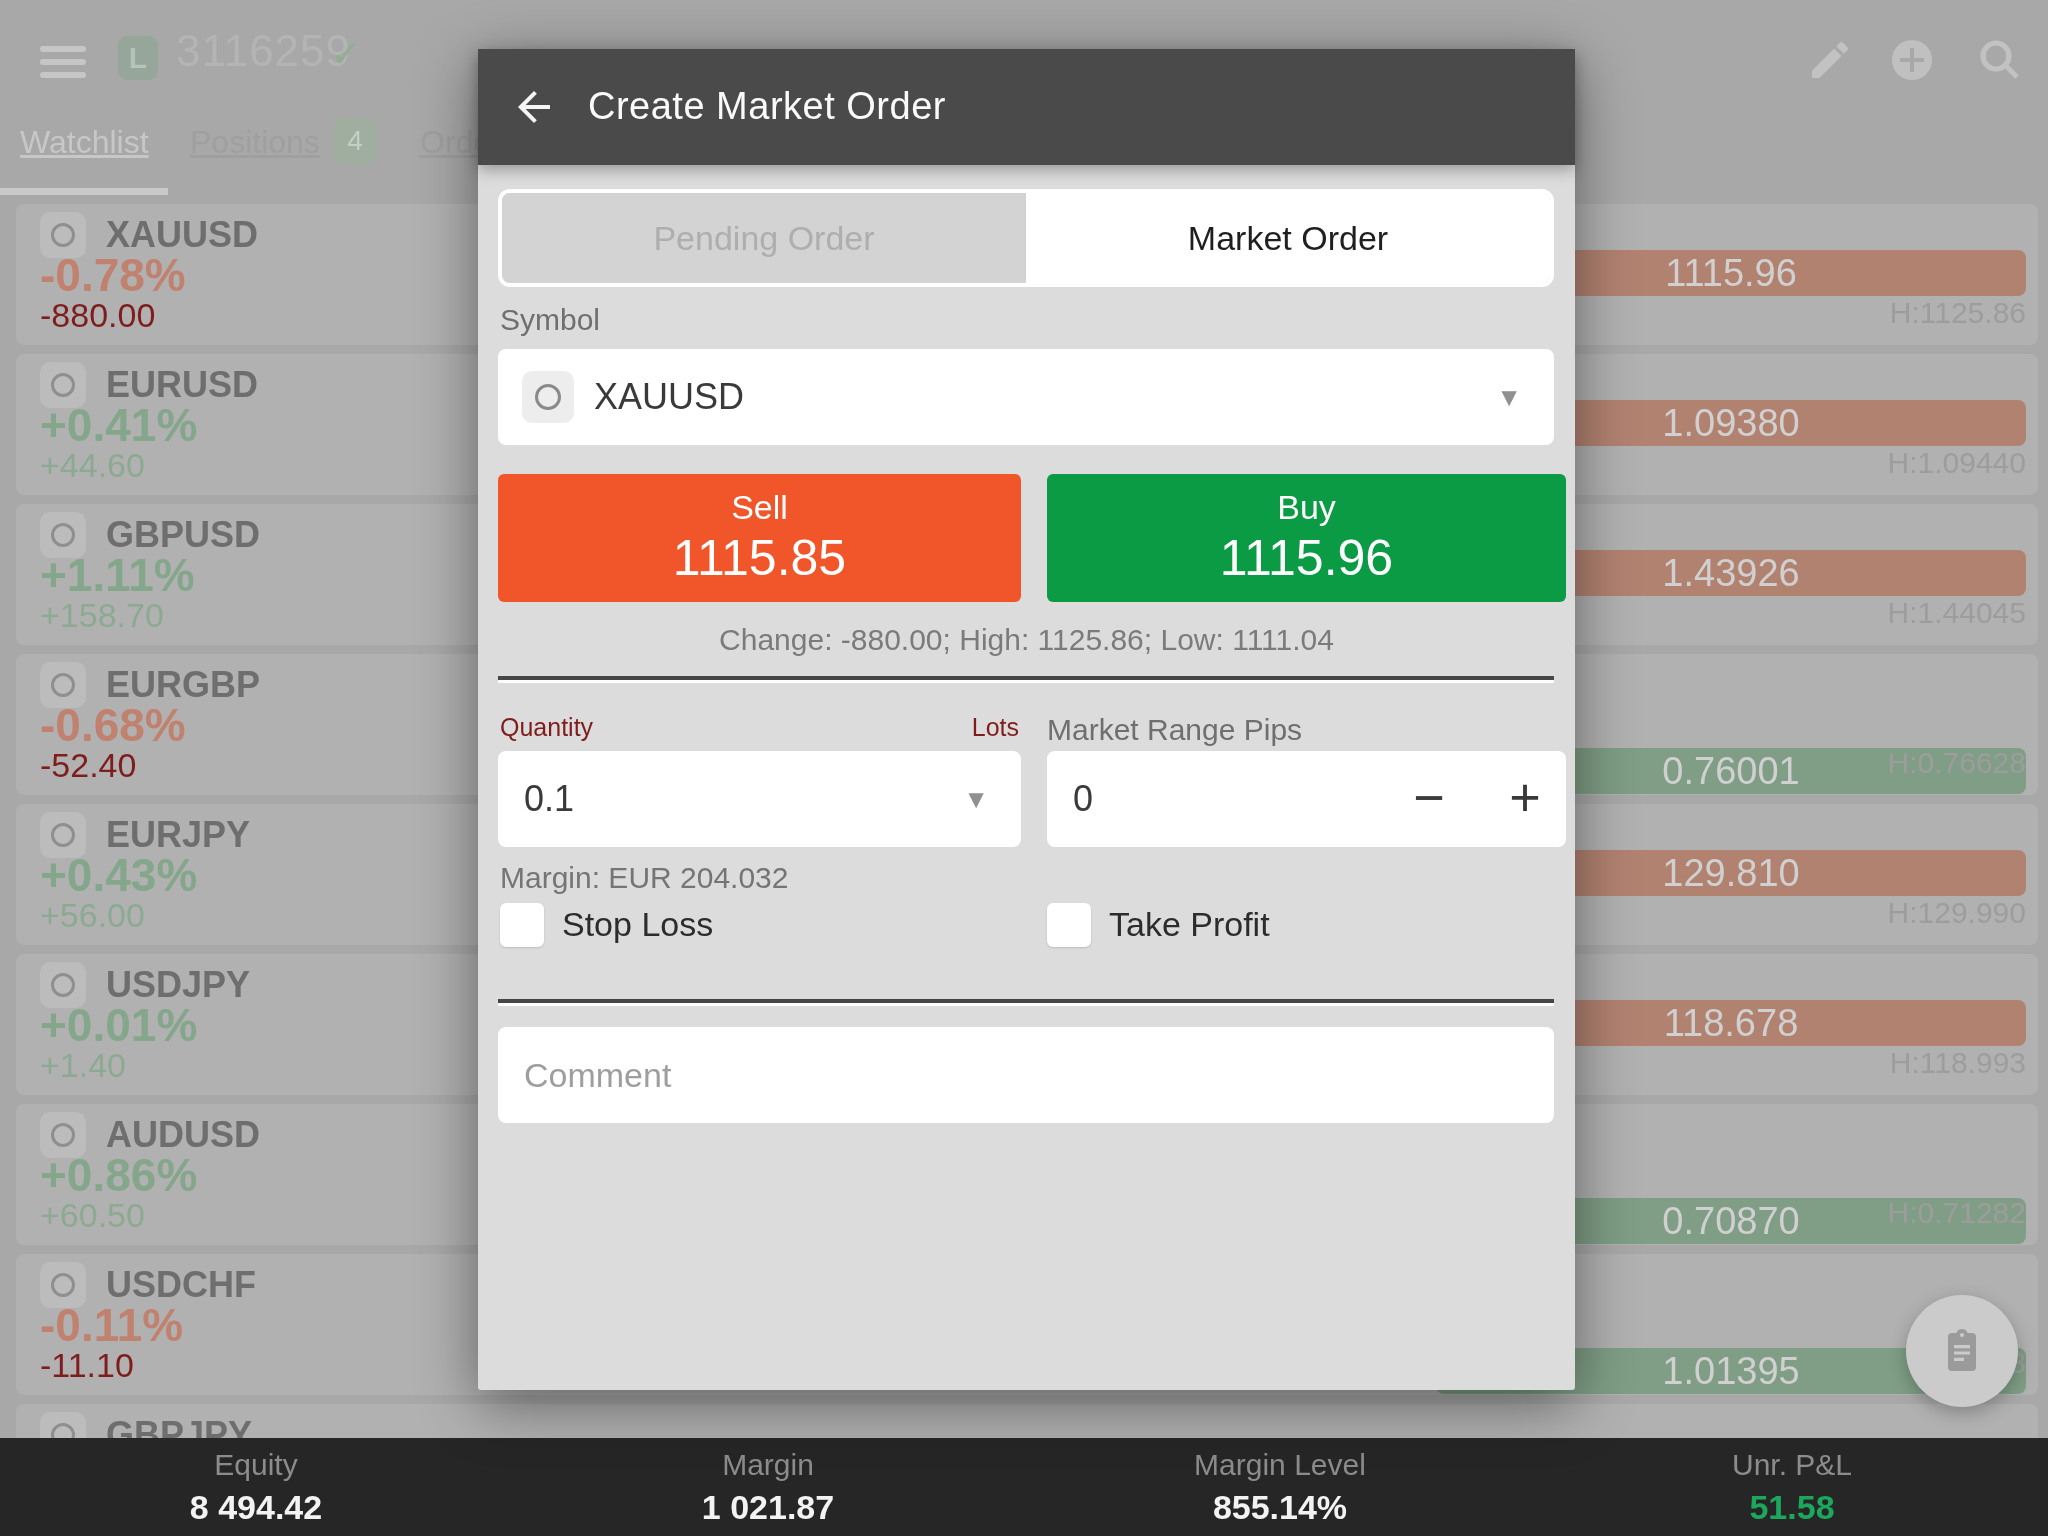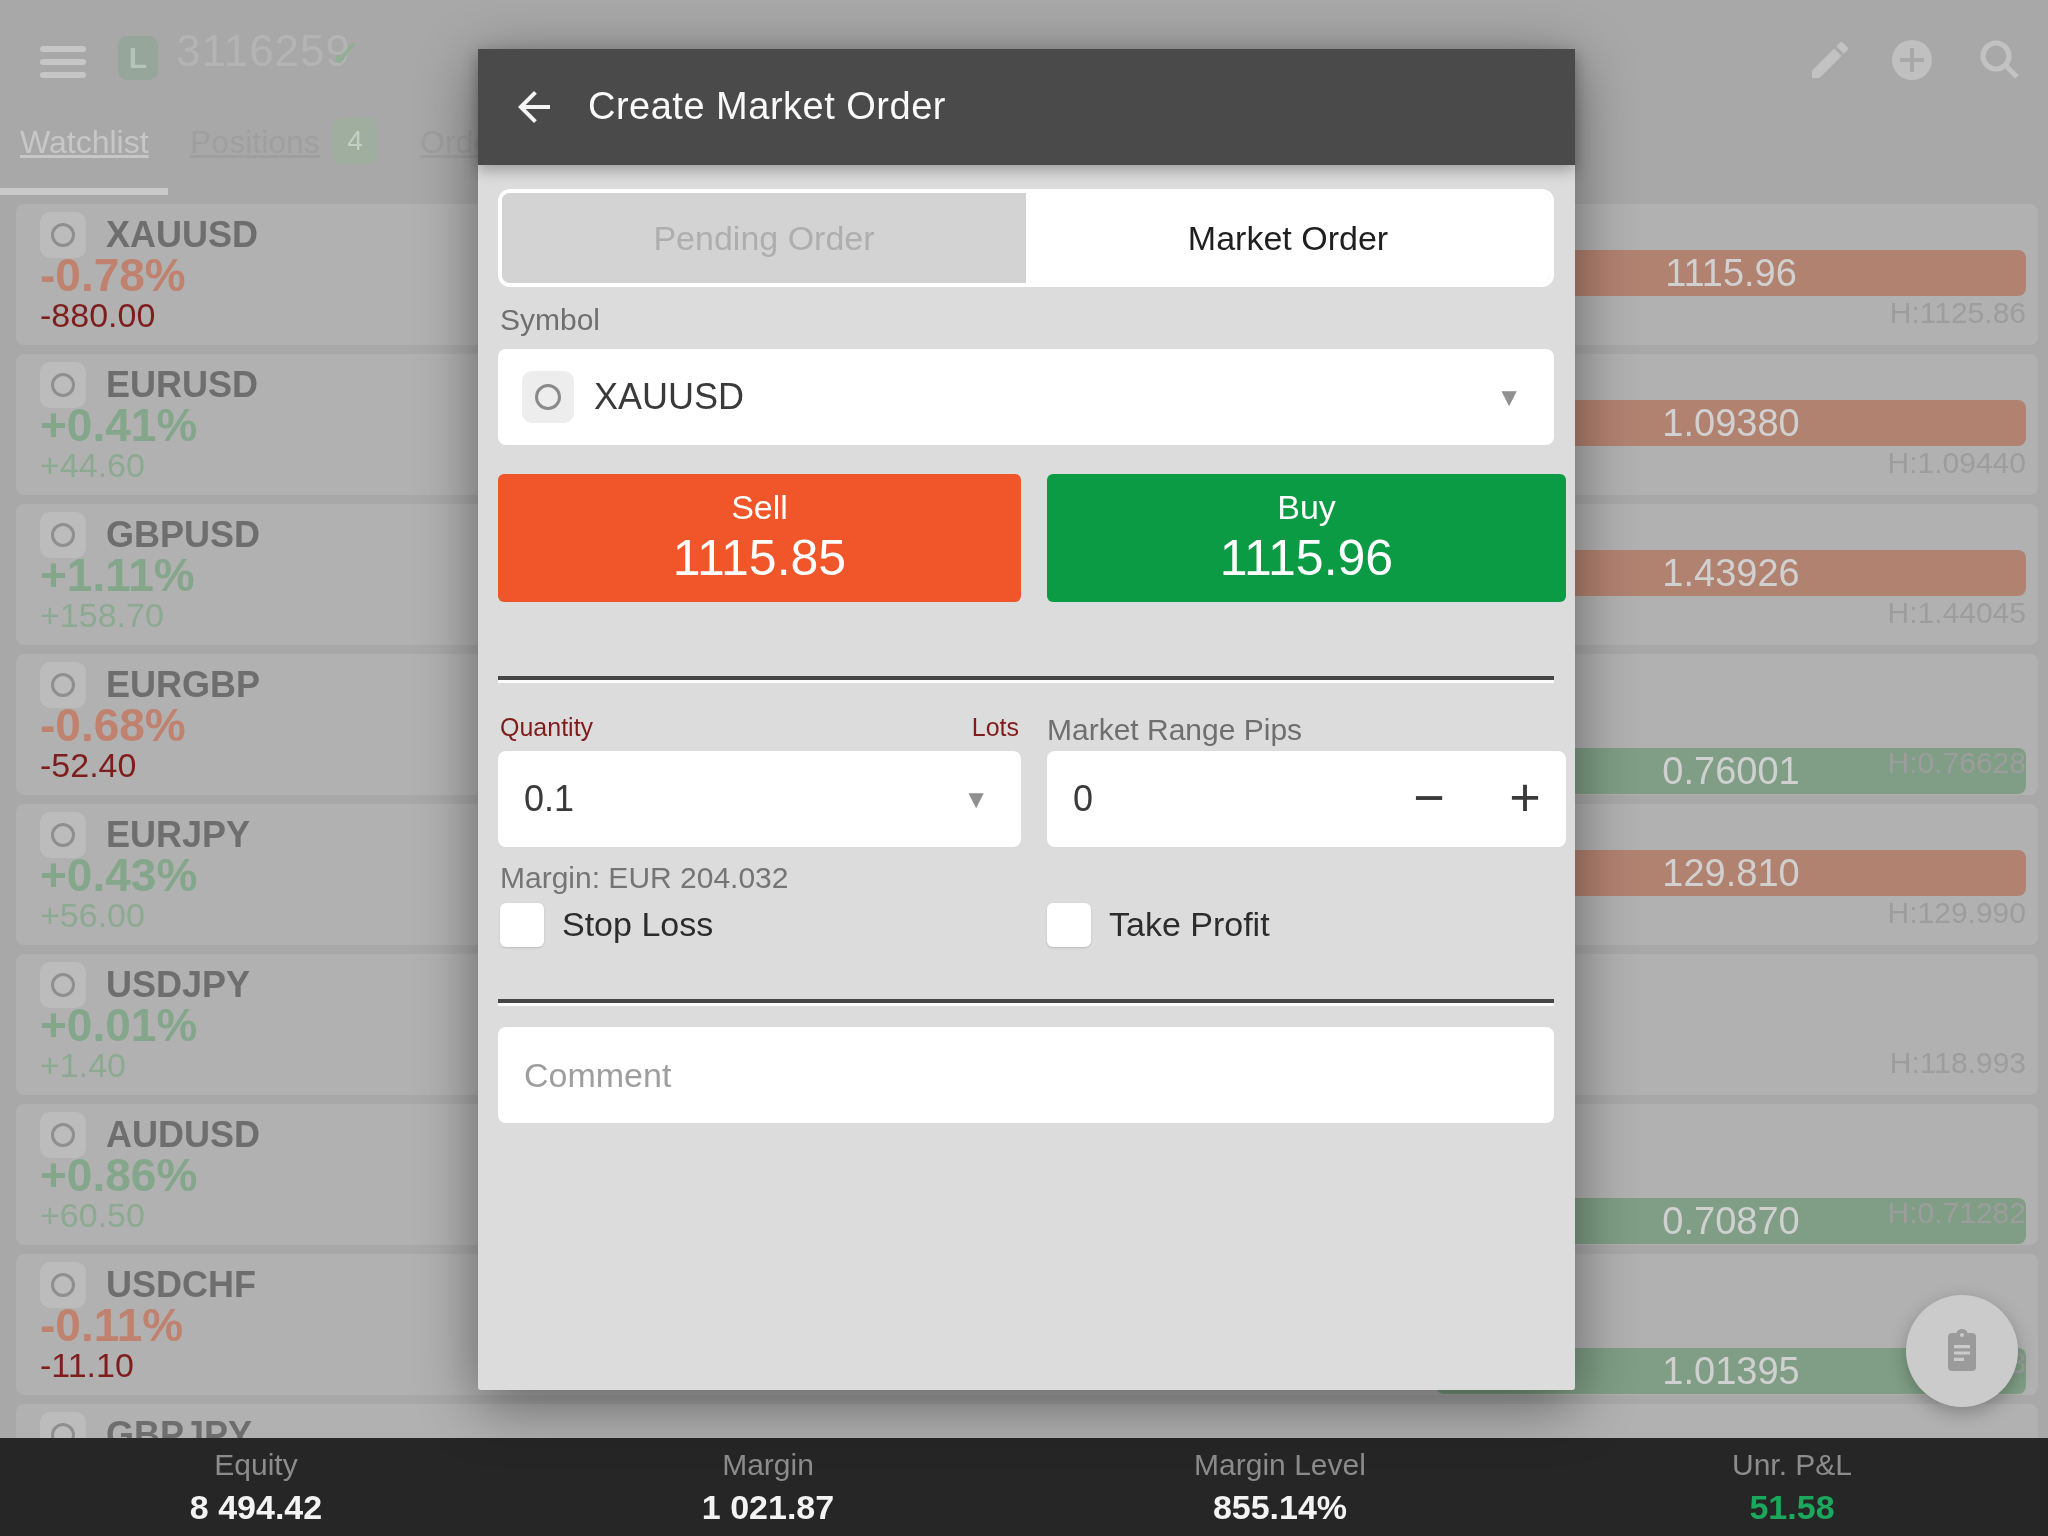--- a/index.html
+++ b/index.html
@@ -296,6 +296,7 @@
       <div class="p">1115.96</div>
     </div>
 
+    <div class="stats-line">Change: -880.00; High: 1125.86; Low: 1111.04</div>
 
     <div class="divider div1"></div>
 

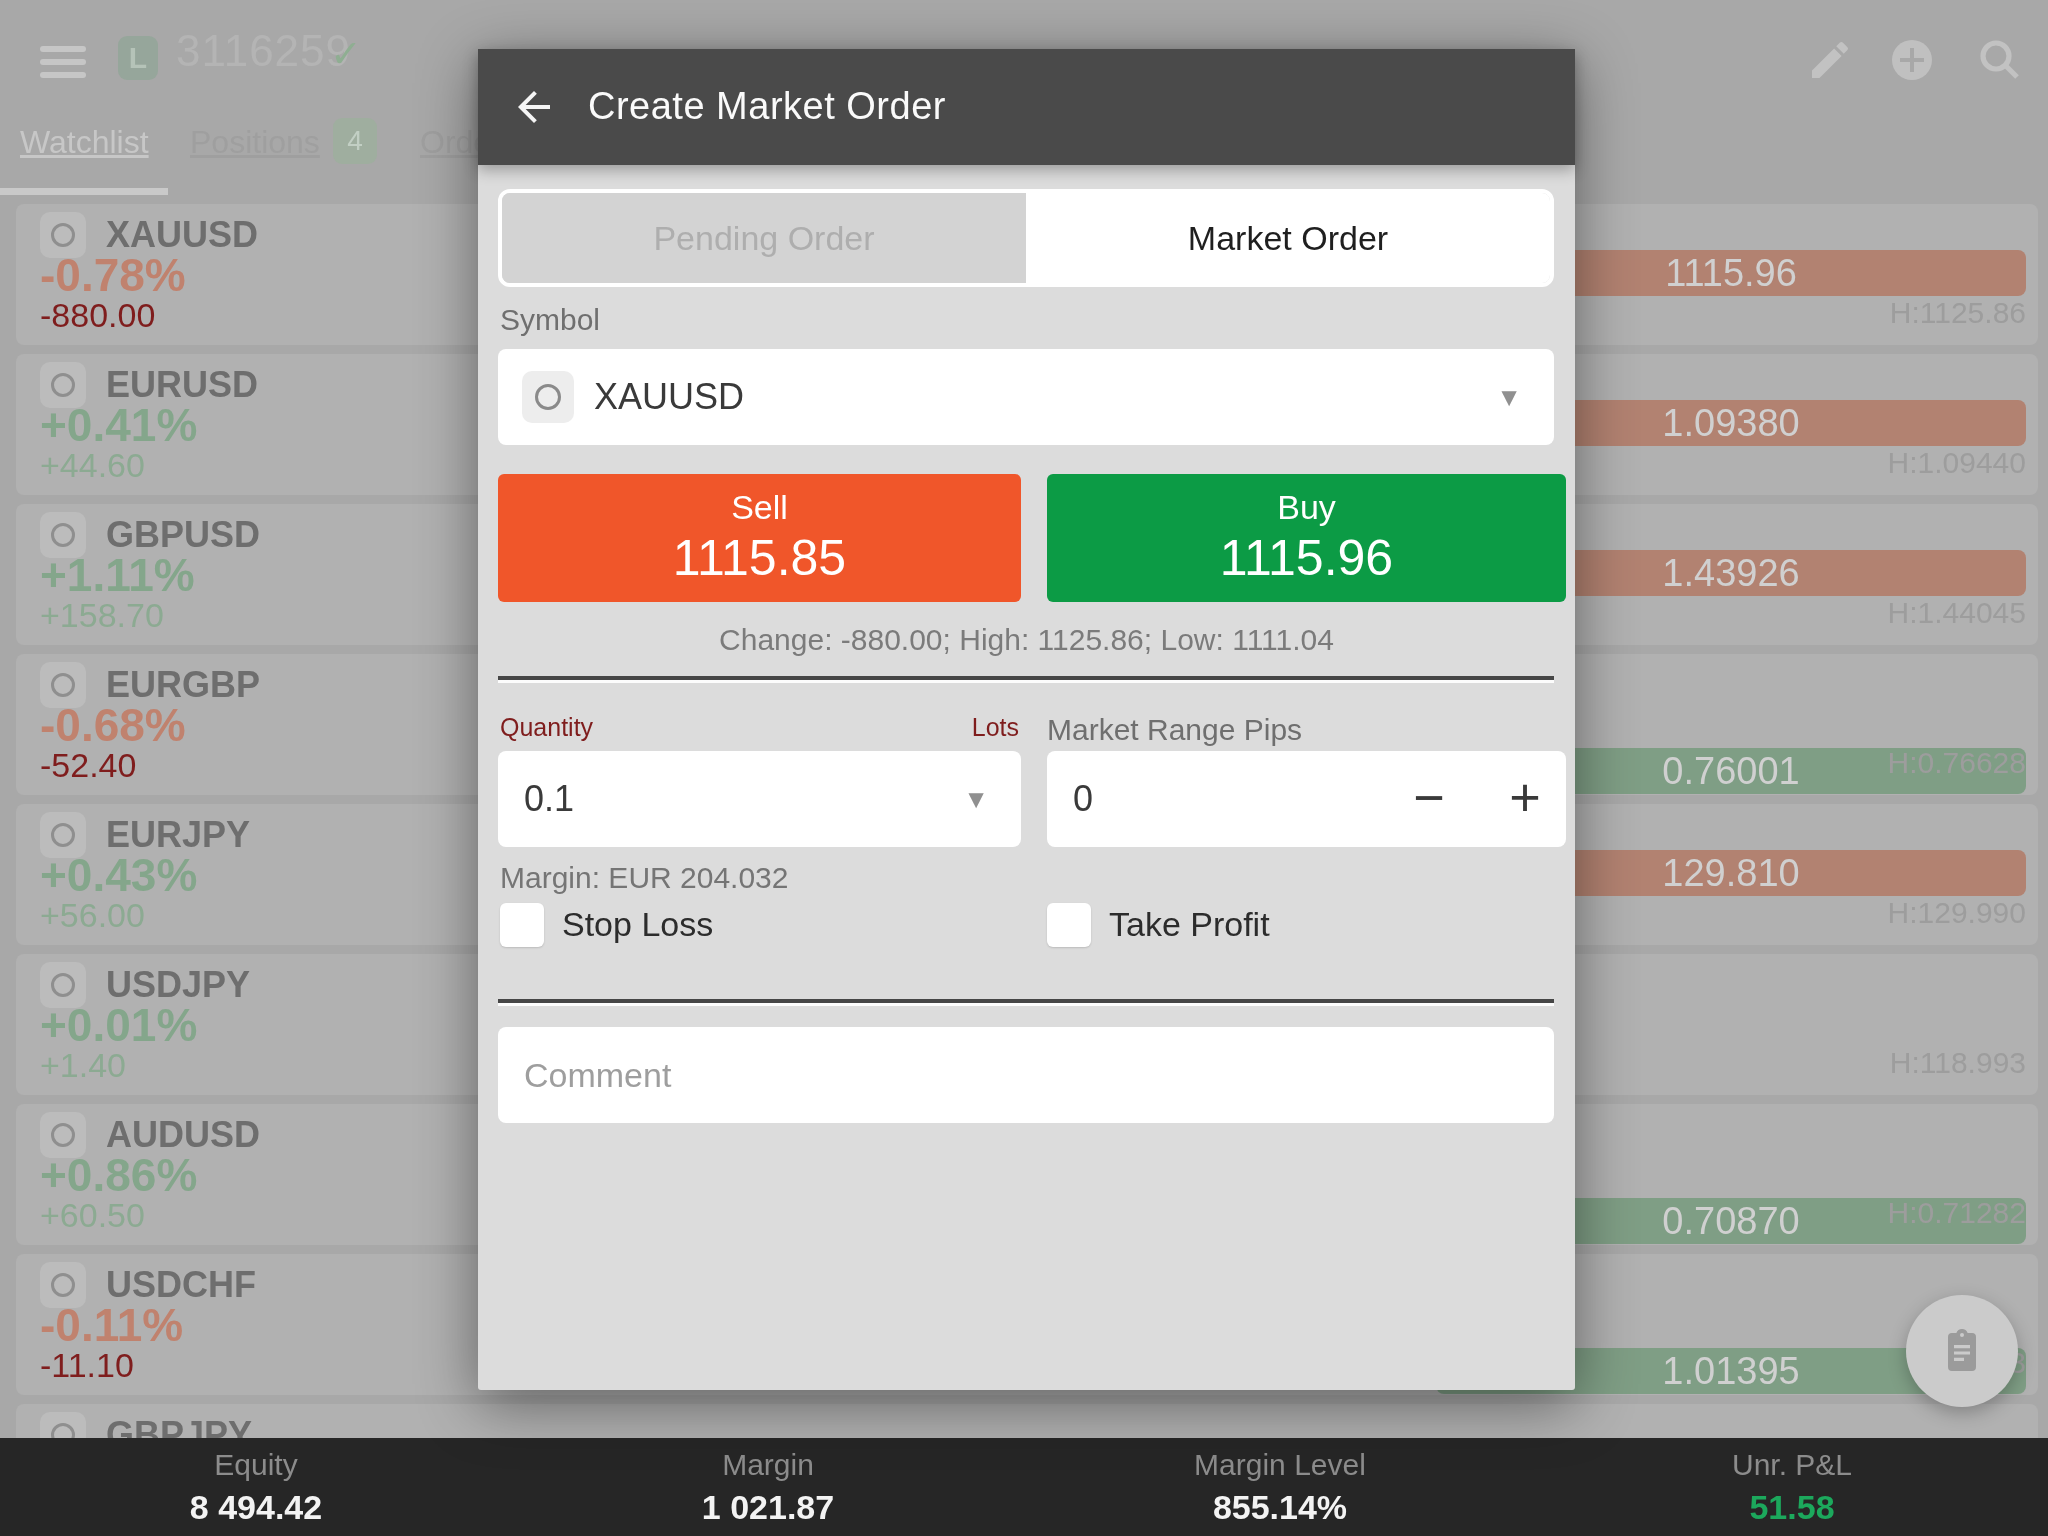--- a/index.html
+++ b/index.html
@@ -207,6 +207,7 @@
       <span class="sym">USDJPY</span>
       <span class="pct up">+0.01%</span>
       <span class="abs up">+1.40</span>
+      <span class="pill down">118.678</span>
       <span class="high">H:118.993</span>
     </div>
     <div class="row" style="top:1104px">

